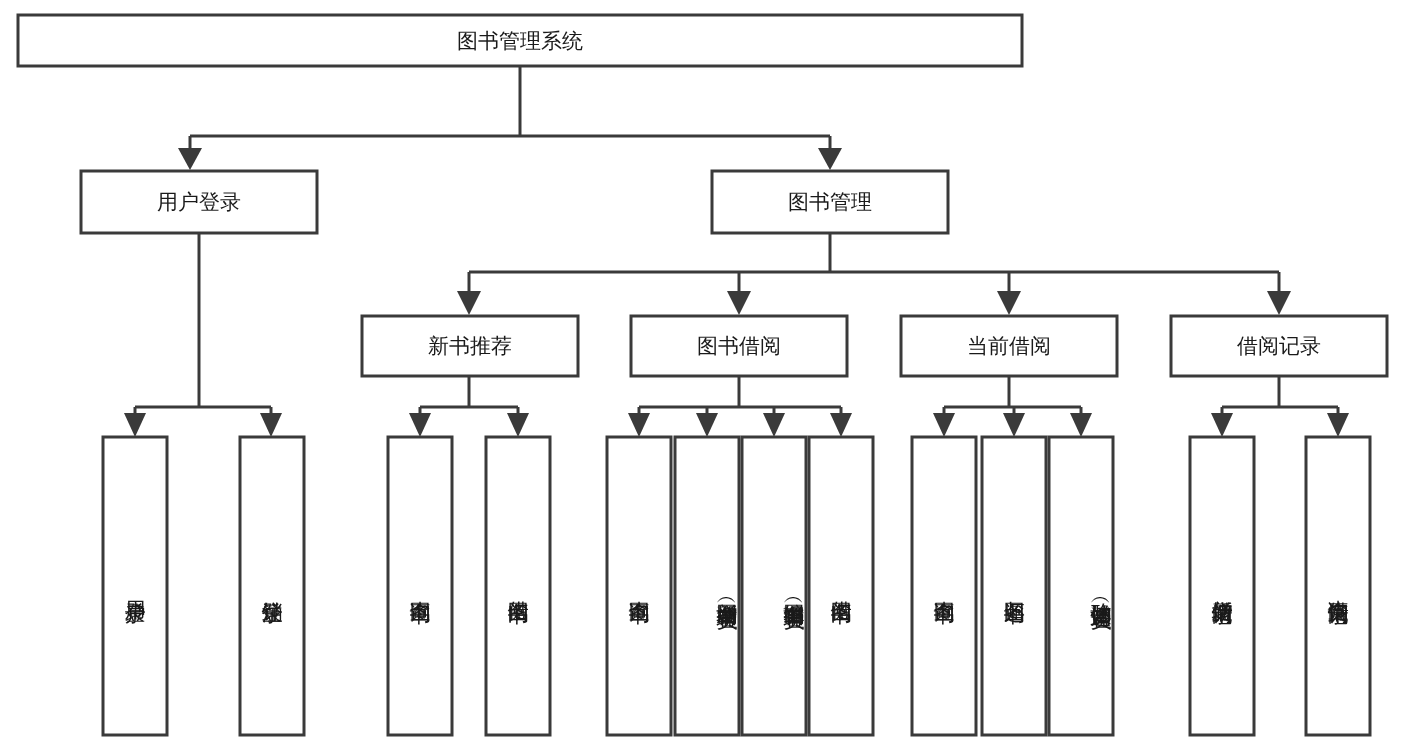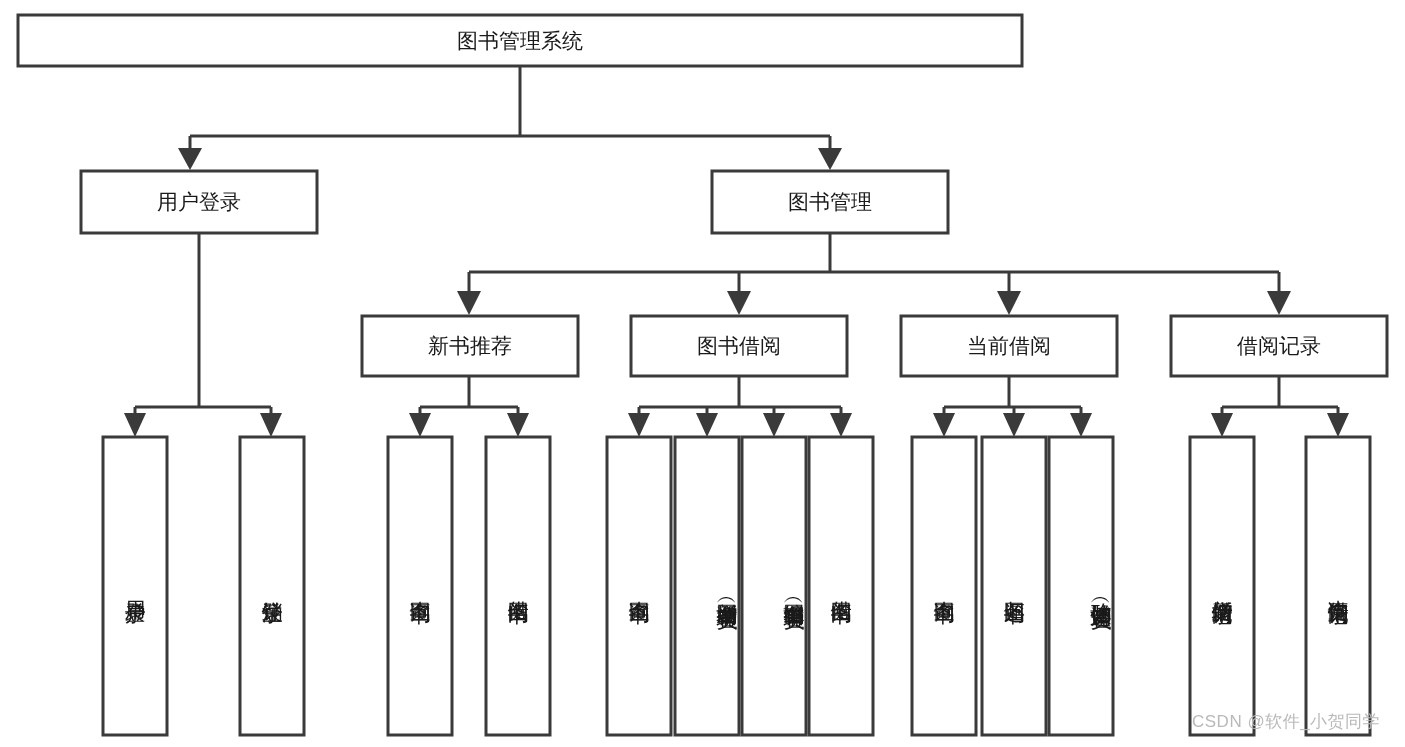--- a/index.html
+++ b/index.html
@@ -229,7 +229,6 @@
   <div class="leaf-label" style="left:1190px; top:437px; width:64px; height:298px; display:flex; align-items:center; justify-content:center;">新增借阅记录</div>
   <div class="leaf-label" style="left:1306px; top:437px; width:64px; height:298px; display:flex; align-items:center; justify-content:center;">查询借阅记录</div>
 
-  <div class="watermark">CSDN @软件_小贺同学</div>
 
 </div>
 

